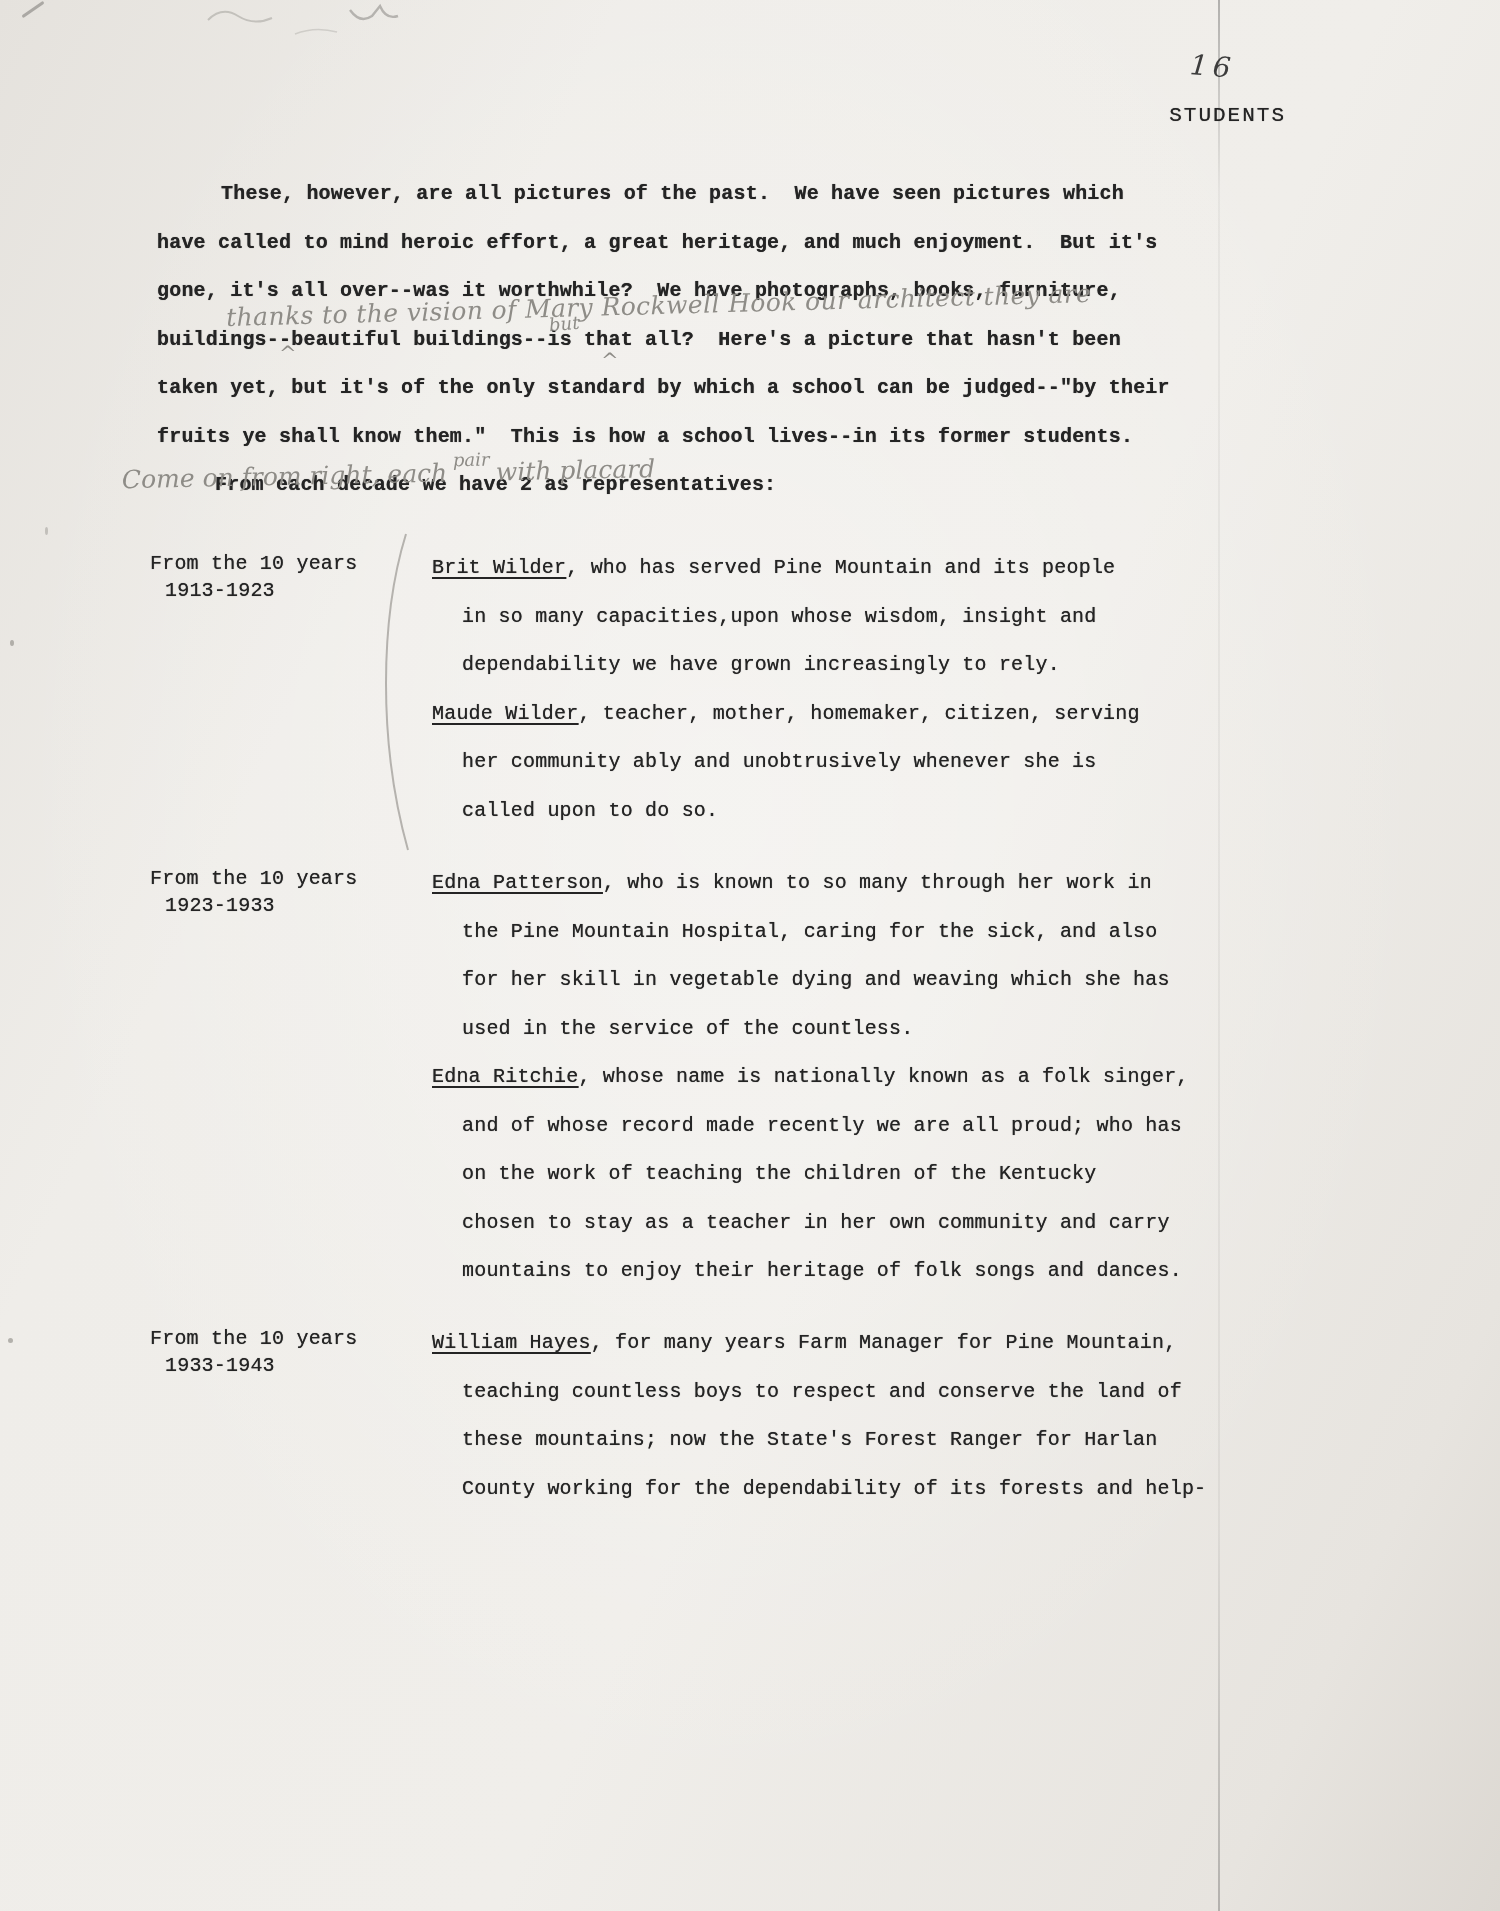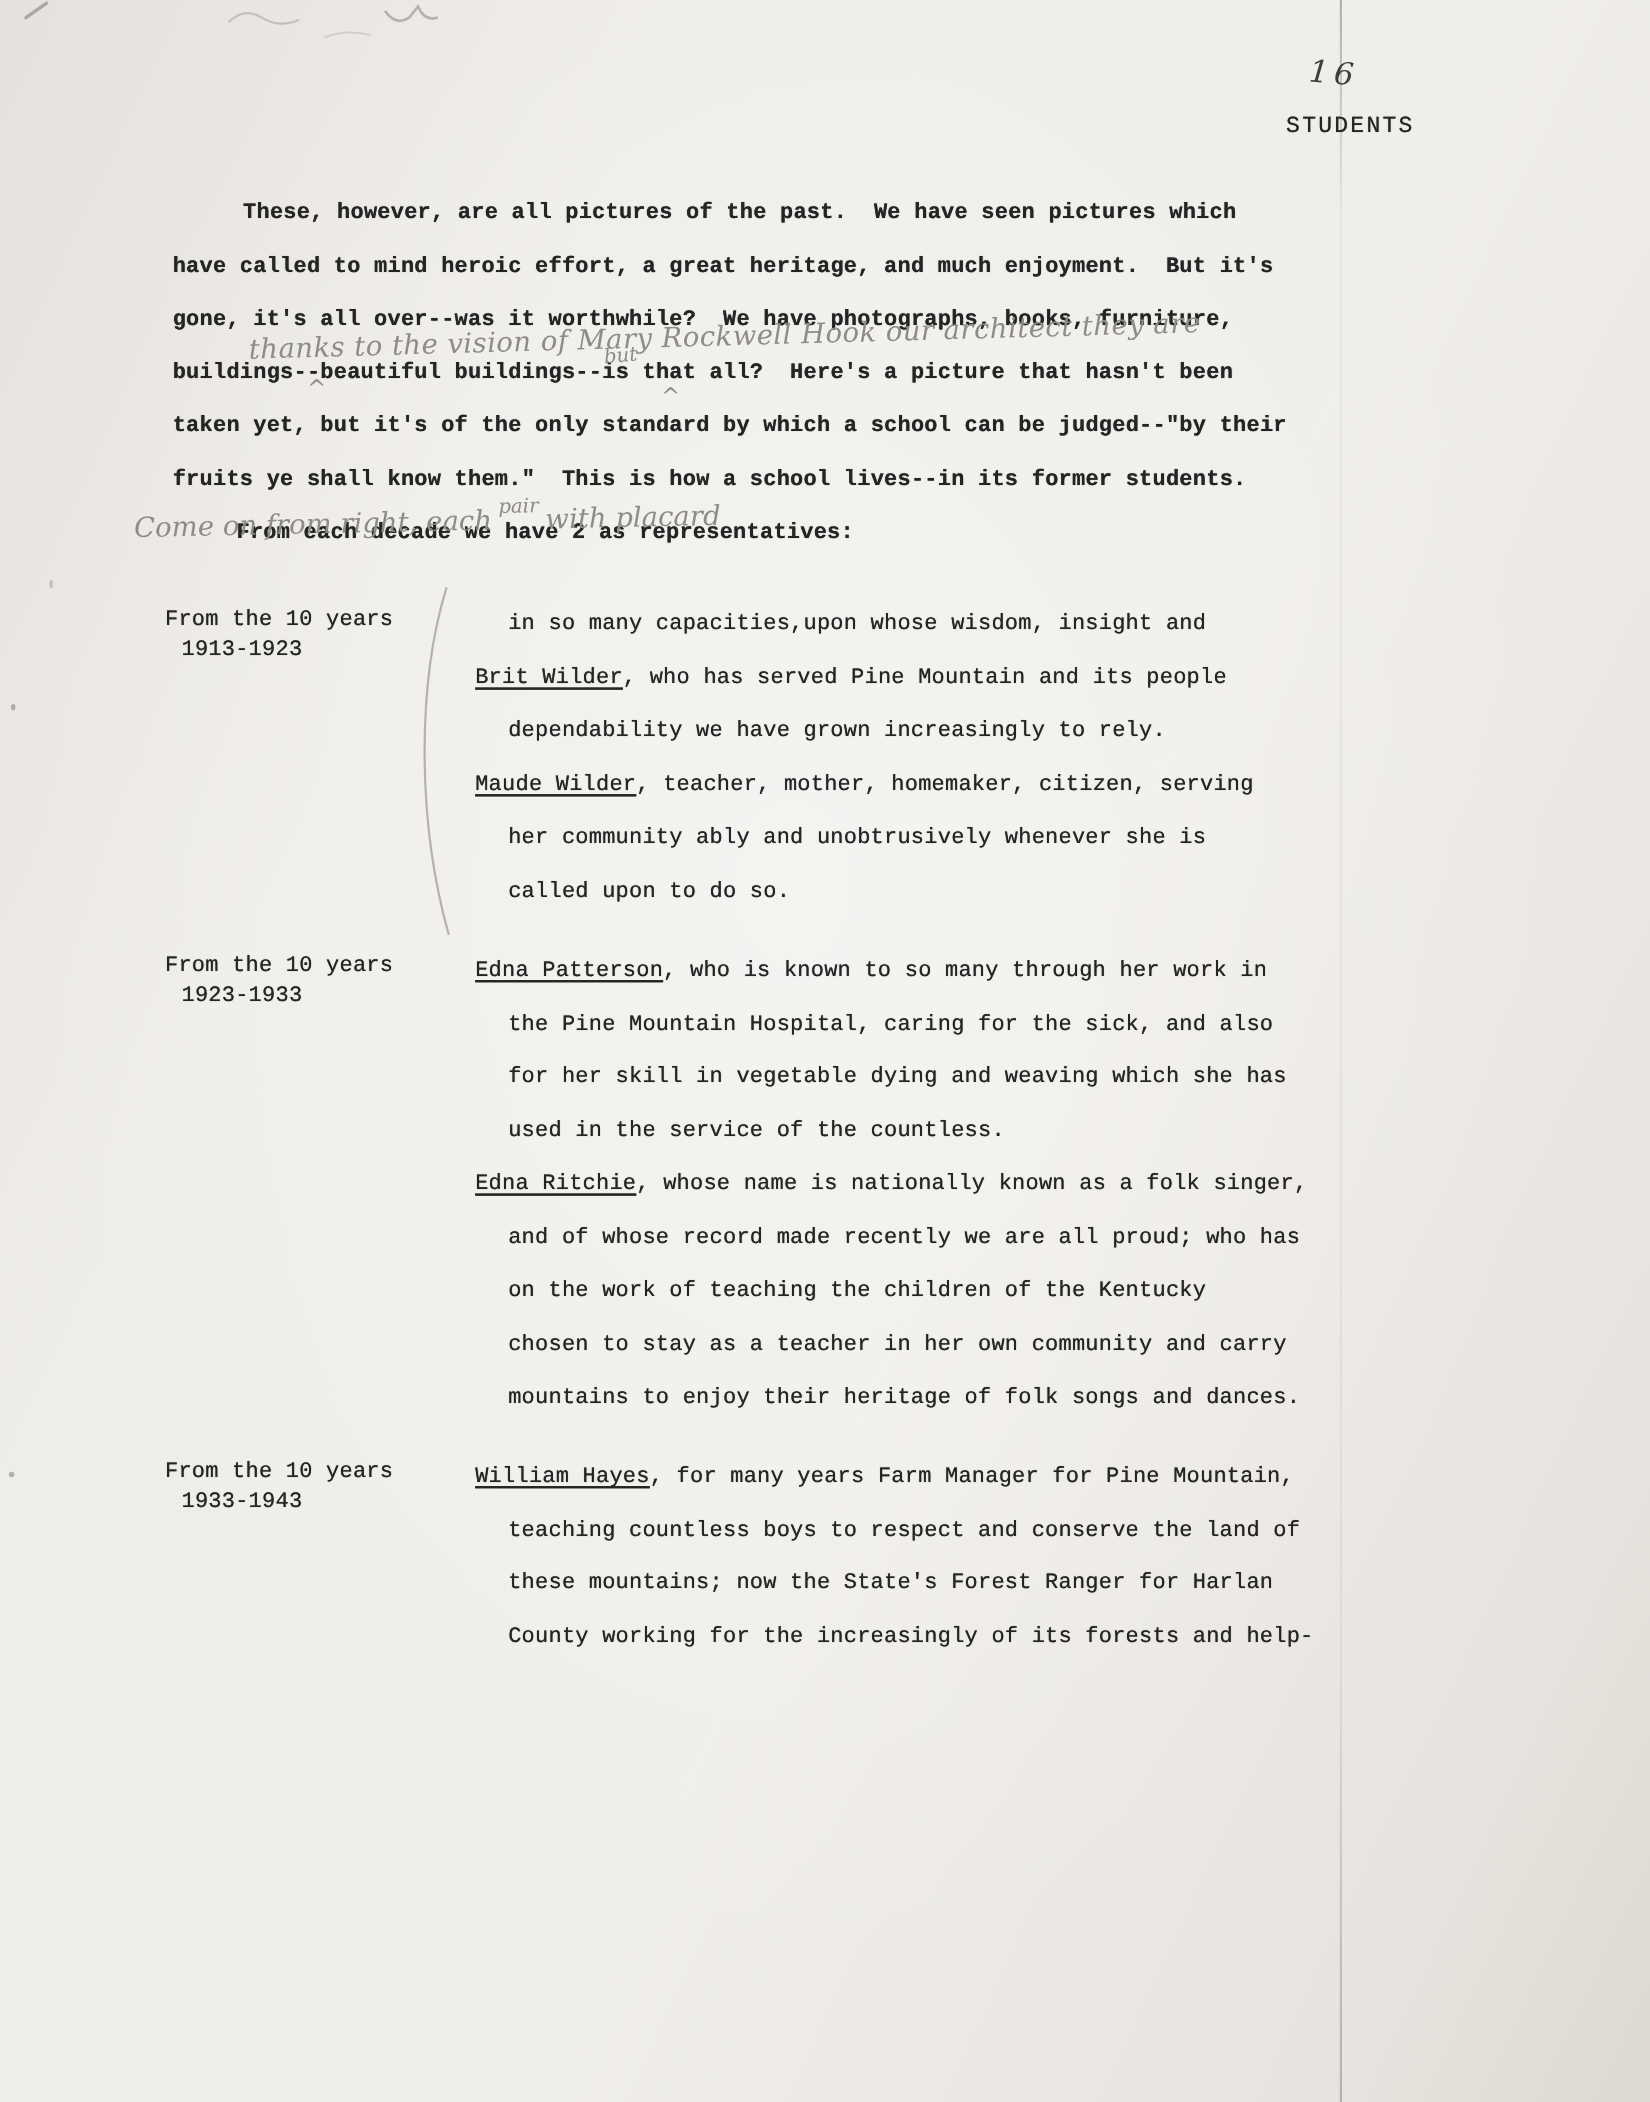--- a/index.html
+++ b/index.html
@@ -130,8 +130,8 @@
       <div class="entry" style="top: 528px;">
         <div class="decade-label"><div class="dl0">From the 10 years</div><div class="dl1">1913-1923</div></div>
         <div class="entry-body">
+          <div class="tline first"><span class="uname">Brit Wilder</span><span>, who has served Pine Mountain and its people</span></div>
           <div class="tline cont">in so many capacities,upon whose wisdom, insight and</div>
-          <div class="tline first"><span class="uname">Brit Wilder</span><span>, who has served Pine Mountain and its people</span></div>
           <div class="tline cont">dependability we have grown increasingly to rely.</div>
           <div class="tline first"><span class="uname">Maude Wilder</span><span>, teacher, mother, homemaker, citizen, serving</span></div>
           <div class="tline cont">her community ably and unobtrusively whenever she is</div>

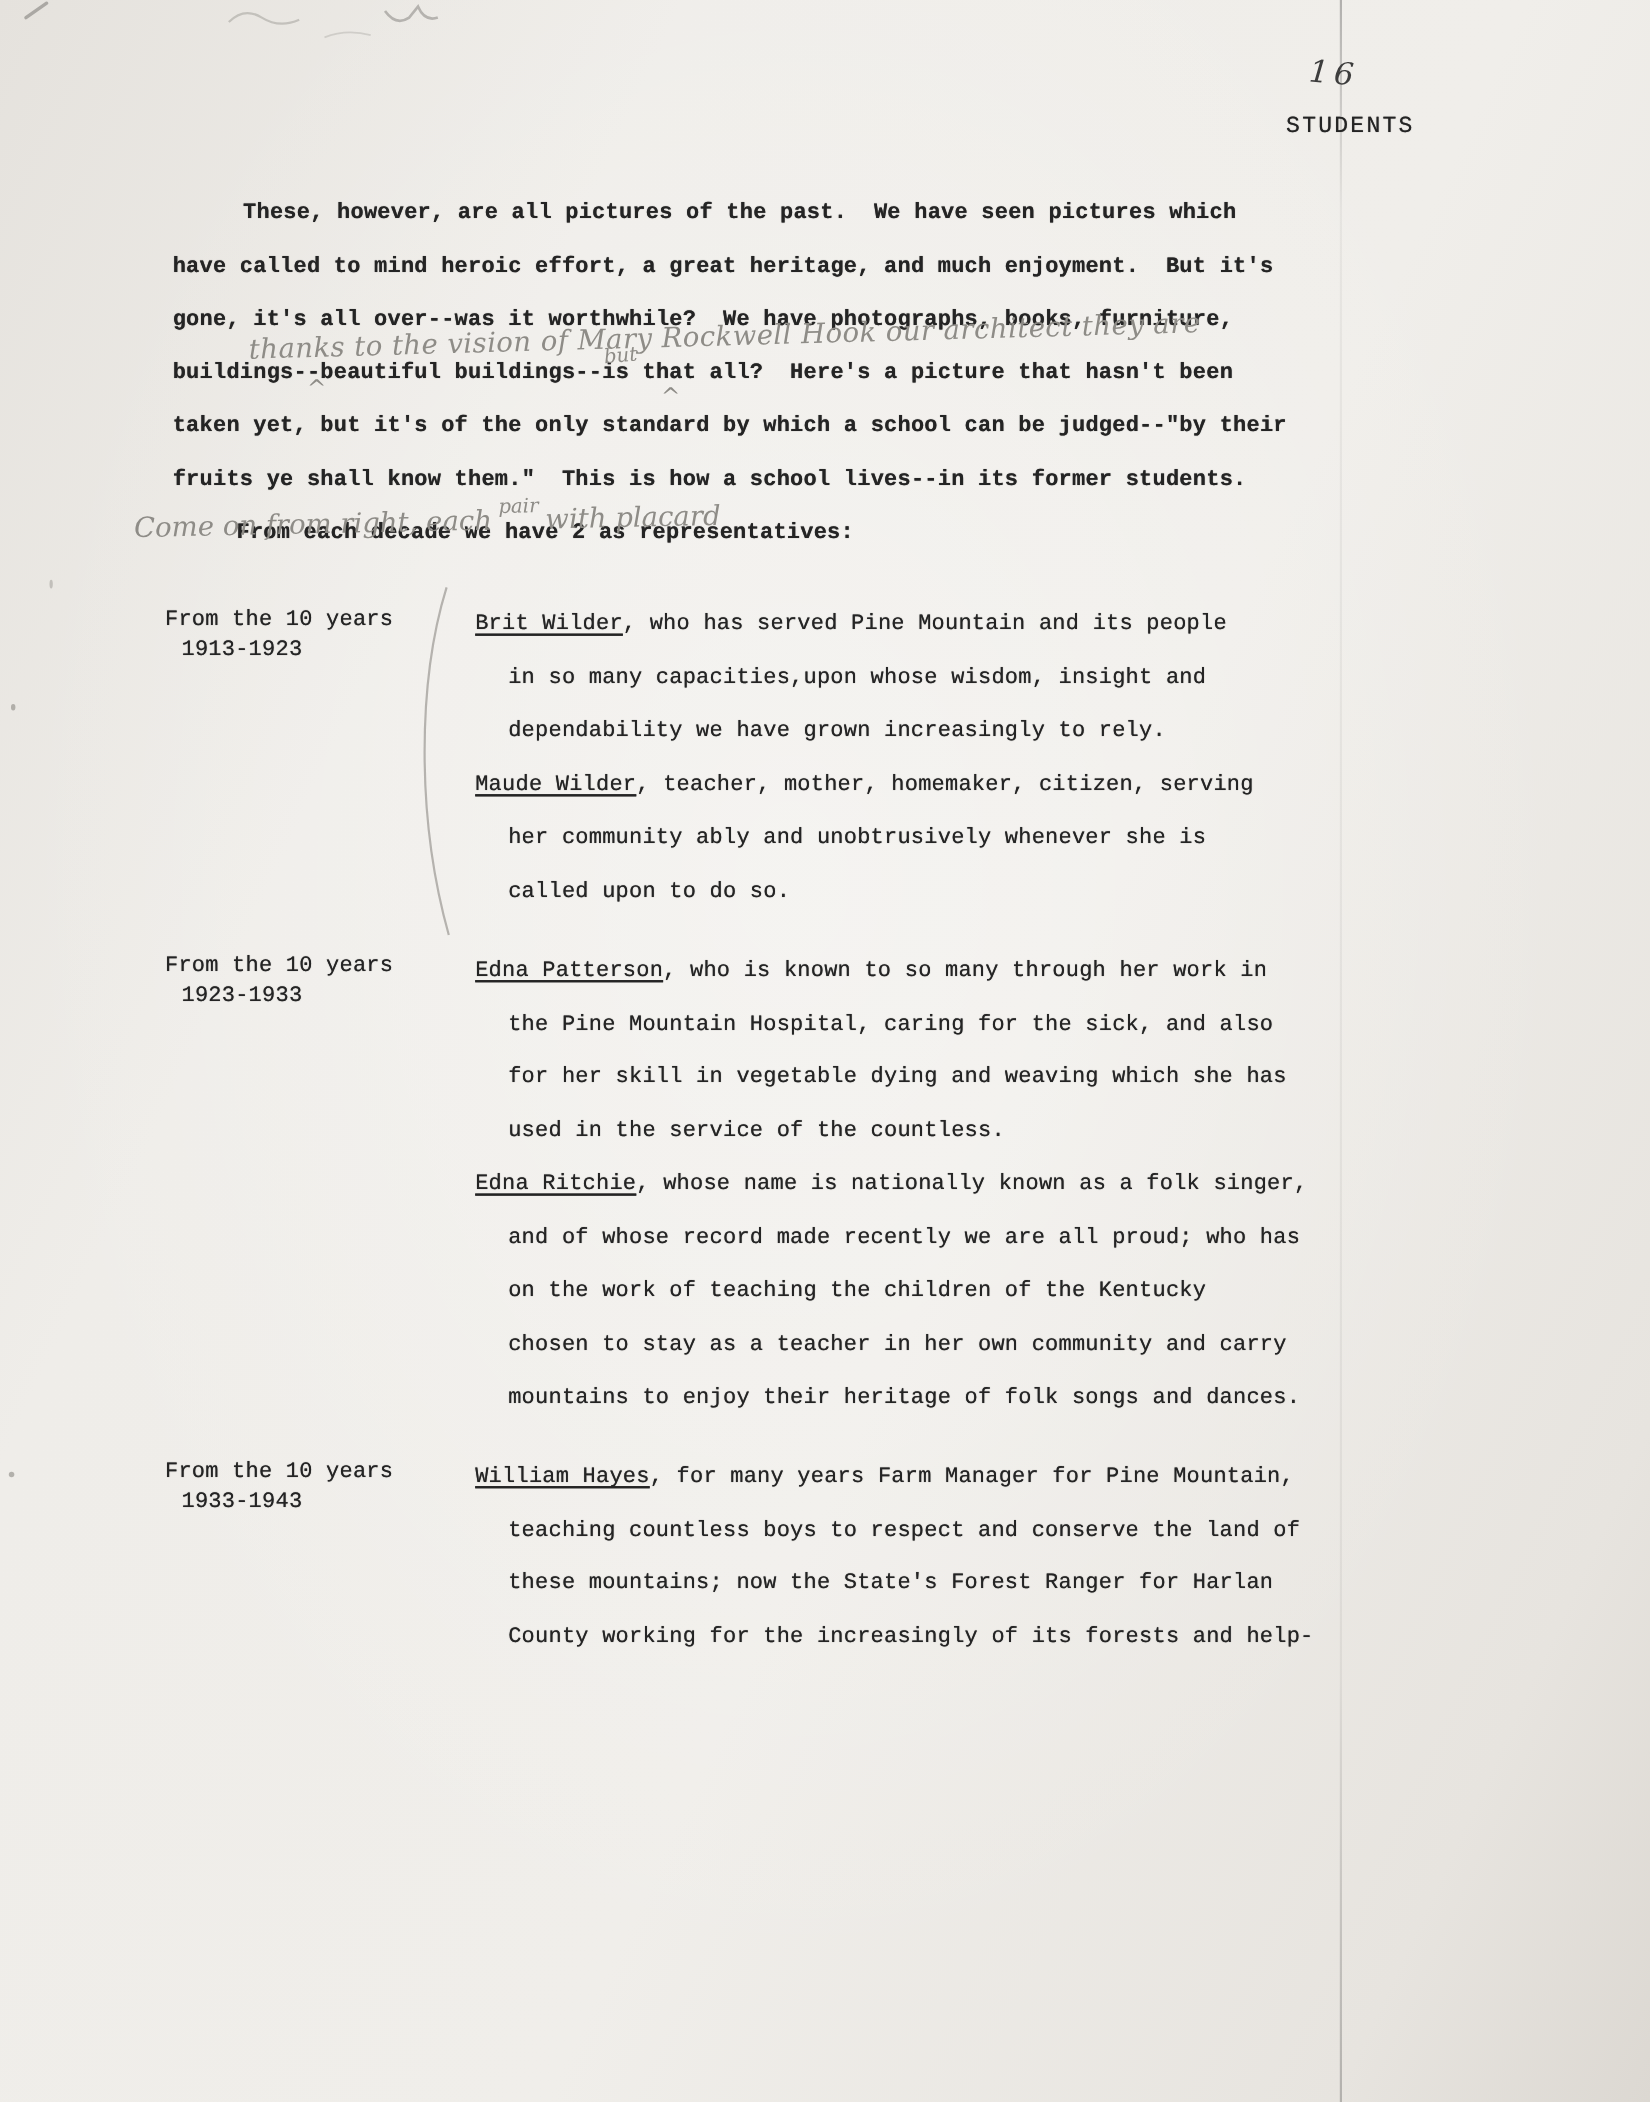--- a/index.html
+++ b/index.html
@@ -158,7 +158,7 @@
           <div class="tline first"><span class="uname">William Hayes</span><span>, for many years Farm Manager for Pine Mountain,</span></div>
           <div class="tline cont">teaching countless boys to respect and conserve the land of</div>
           <div class="tline cont">these mountains; now the State's Forest Ranger for Harlan</div>
-          <div class="tline cont">County working for the increasingly of its forests and help-</div>
+          <div class="tline cont">County working for the dependability of its forests and help-</div>
         </div>
       </div>
     </div>

